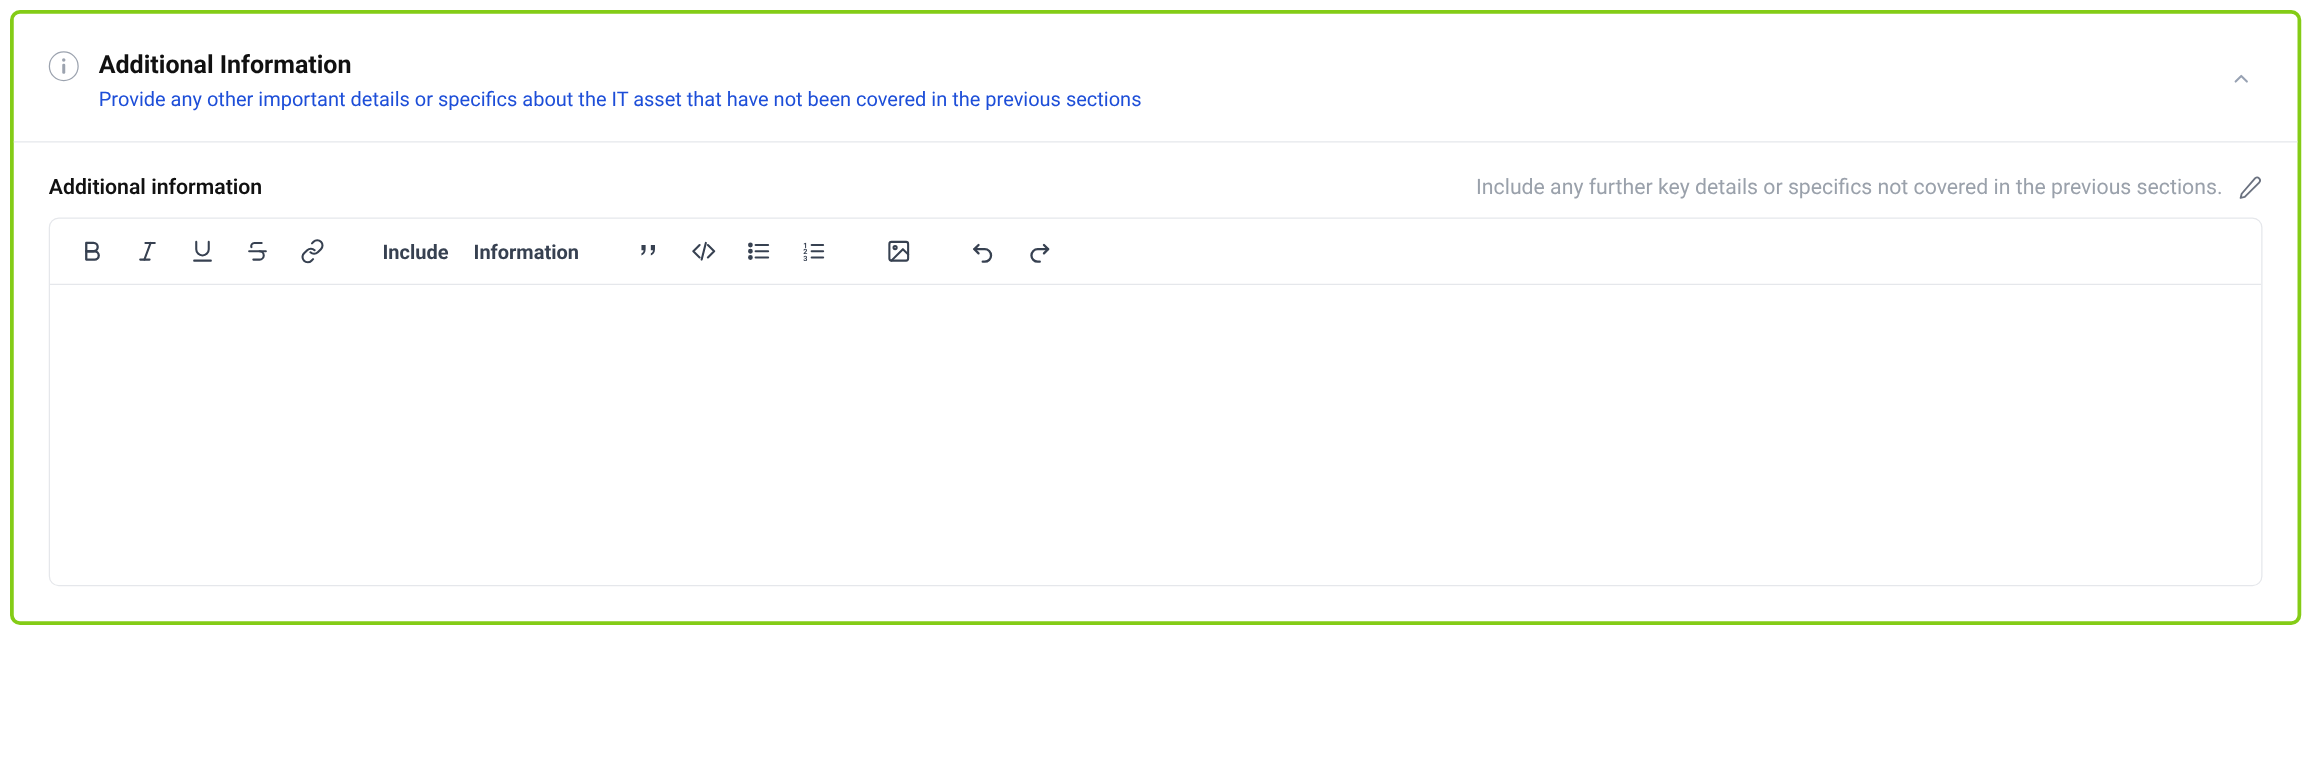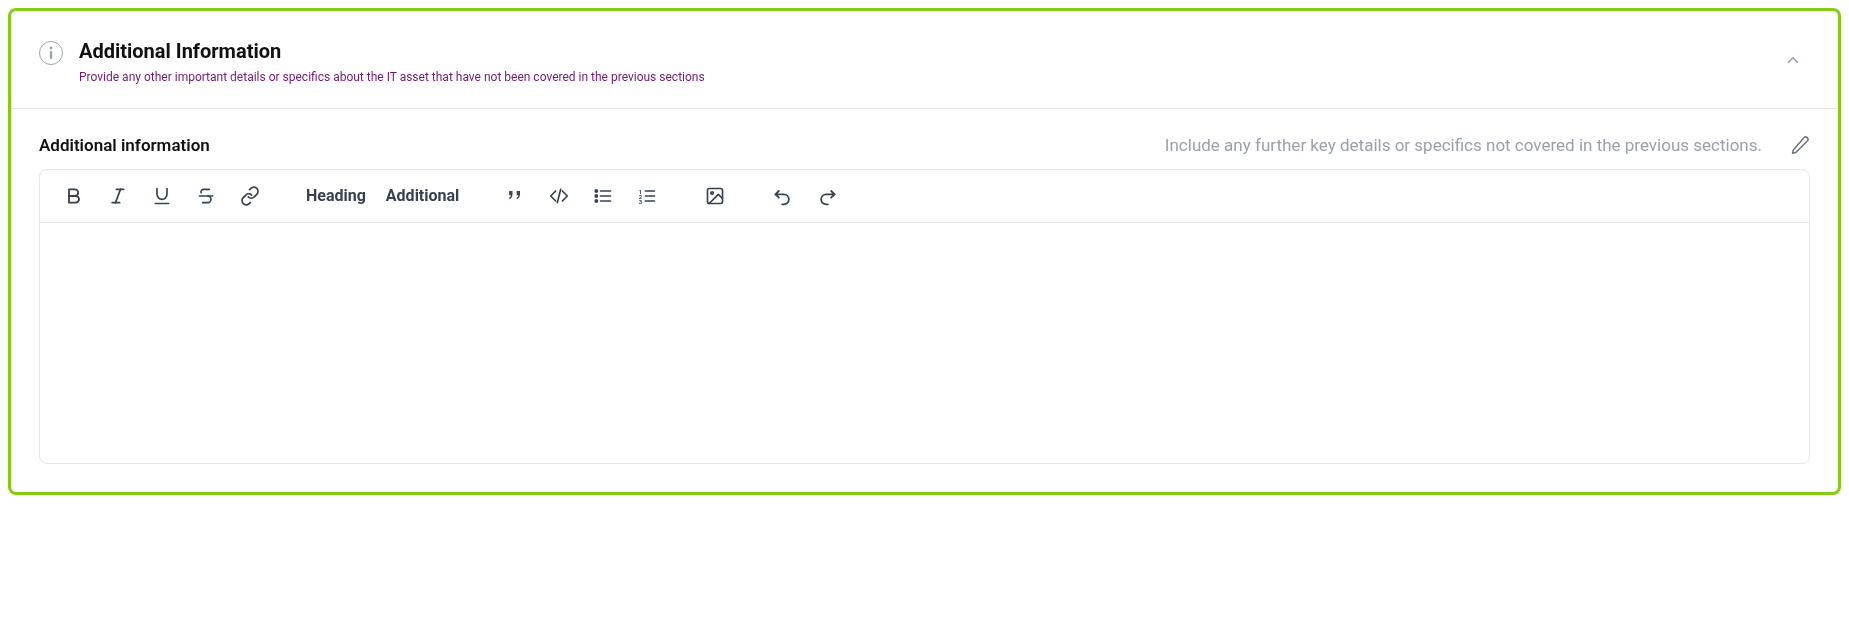--- a/index.html
+++ b/index.html
@@ -43,8 +43,8 @@
       margin-bottom: 6px;
     }
     .header-desc {
-      font-size: 12px;
-      color: #701a75;
+      font-size: 16px;
+      color: #1d4ed8;
       line-height: 1.4;
     }
     .expand-toggle {

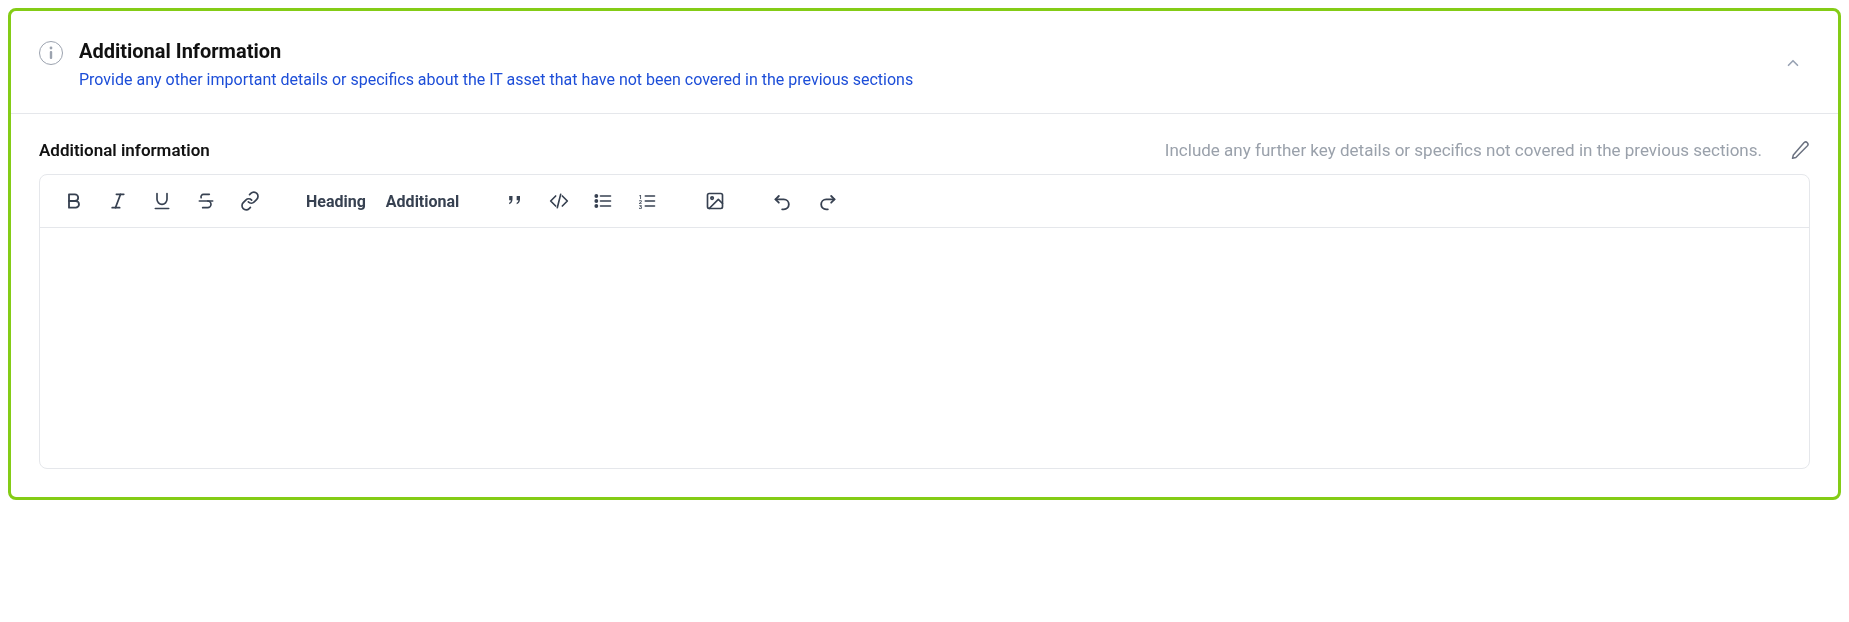--- a/index.html
+++ b/index.html
@@ -72,7 +72,7 @@
     .field-hint-wrap {
       display: flex;
       align-items: center;
-      gap: 28px;
+      gap: 12px;
     }
     .field-hint {
       font-size: 17px;

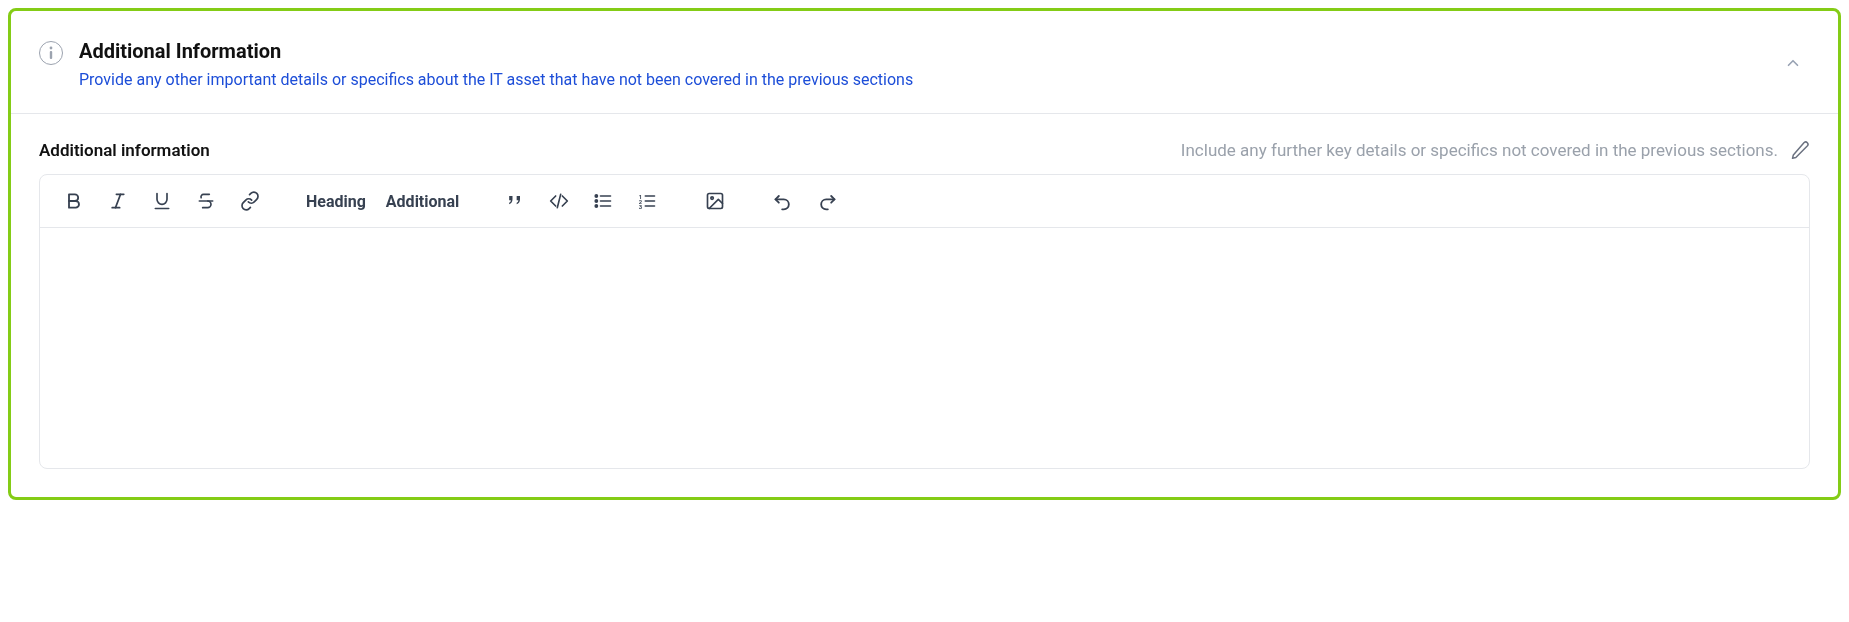--- a/index.html
+++ b/index.html
@@ -203,7 +203,7 @@
 
         <span class="tgap"></span>
 
-        <span class="tb-text">Heading</span>
+        <span class="tb-text">Include</span>
         <span class="tb-text">Additional</span>
 
         <span class="tgap"></span>

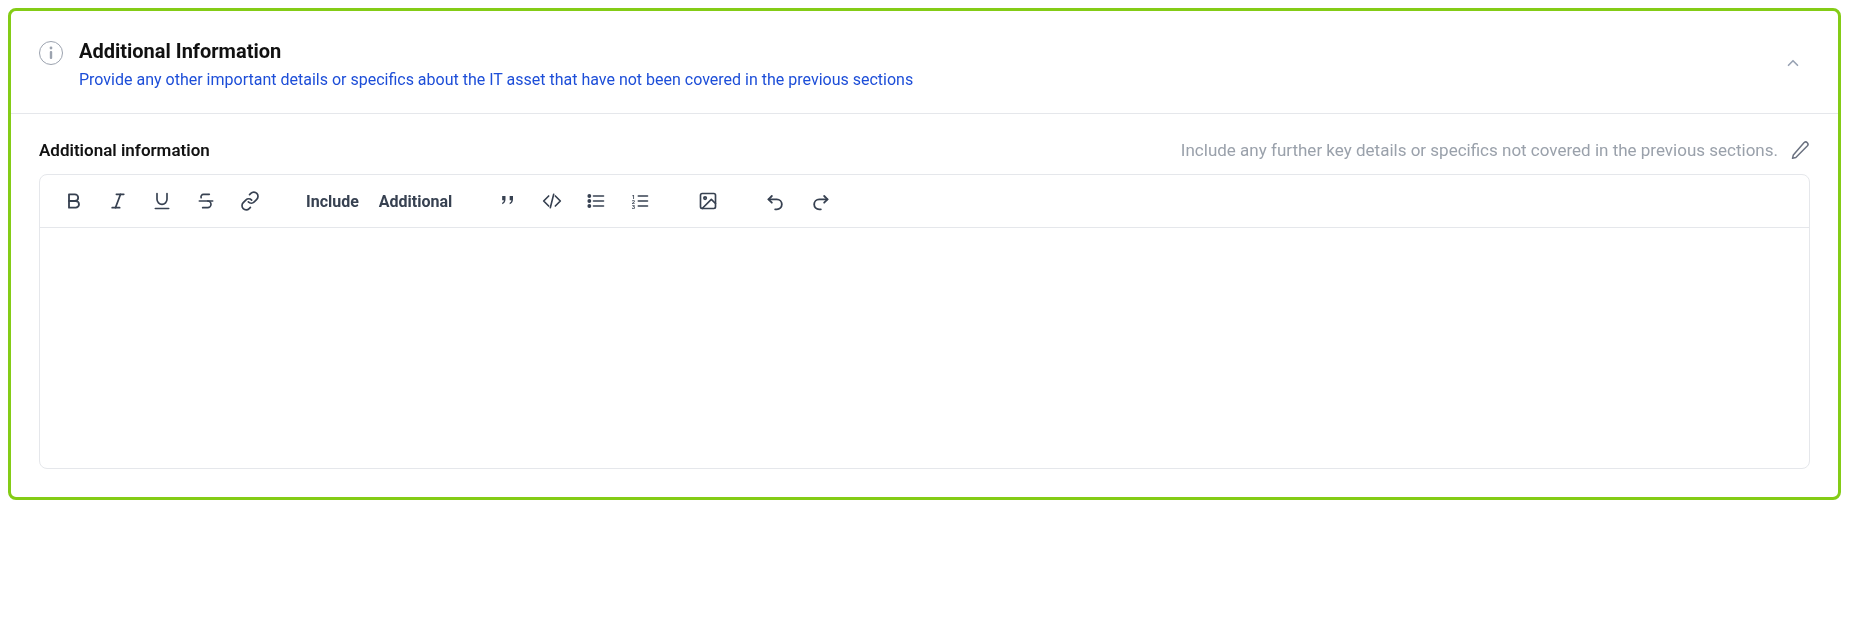--- a/index.html
+++ b/index.html
@@ -204,7 +204,7 @@
         <span class="tgap"></span>
 
         <span class="tb-text">Include</span>
-        <span class="tb-text">Additional</span>
+        <span class="tb-text">Information</span>
 
         <span class="tgap"></span>
 

